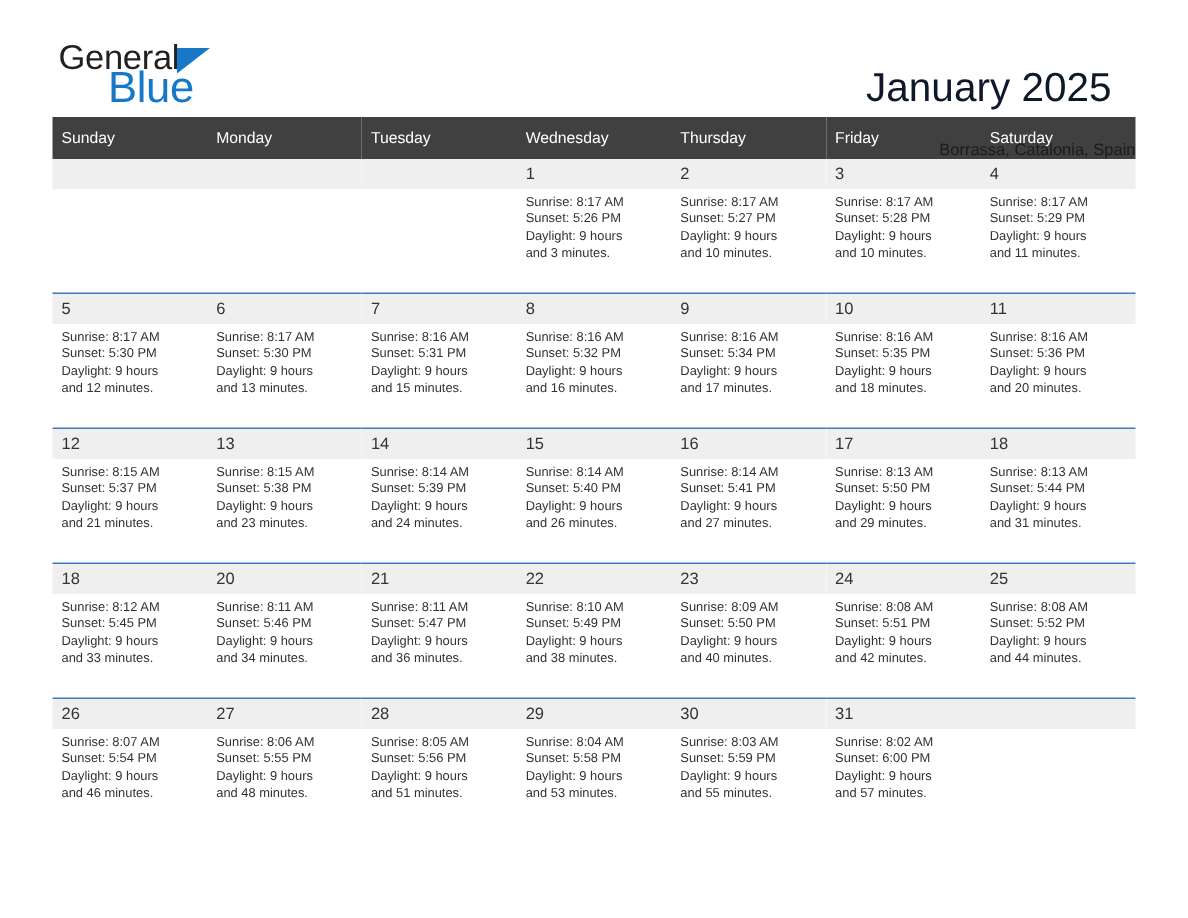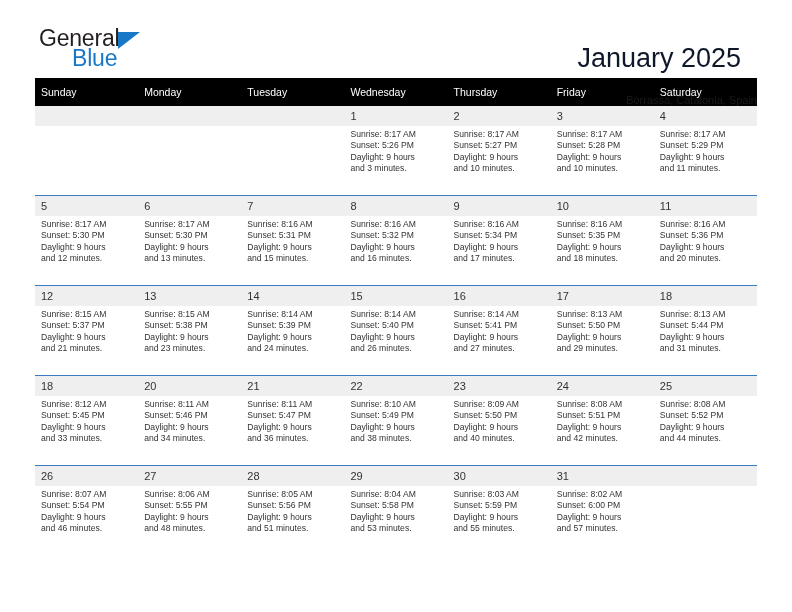--- a/index.html
+++ b/index.html
@@ -53,7 +53,7 @@
     margin-left: -1px;
   }
   .logo-blue {
-    font-size: 23px;
+    font-size: 29px;
     color: #1878c8;
     line-height: 22px;
     margin-left: 33px;

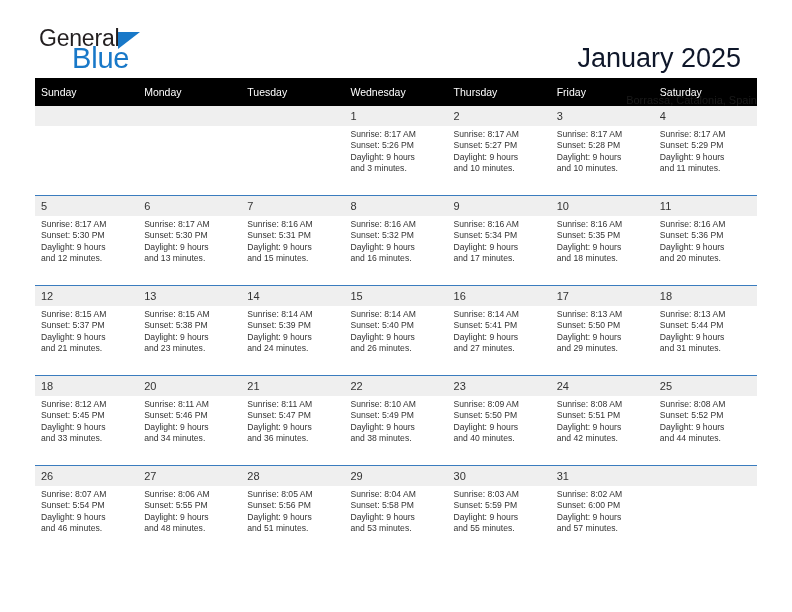--- a/index.html
+++ b/index.html
@@ -87,7 +87,7 @@
     margin-top: 6px;
   }
   .calendar th {
-    background: #000000;
+    background: #404040;
     color: #ffffff;
     font-size: 10.5px;
     font-weight: normal;

